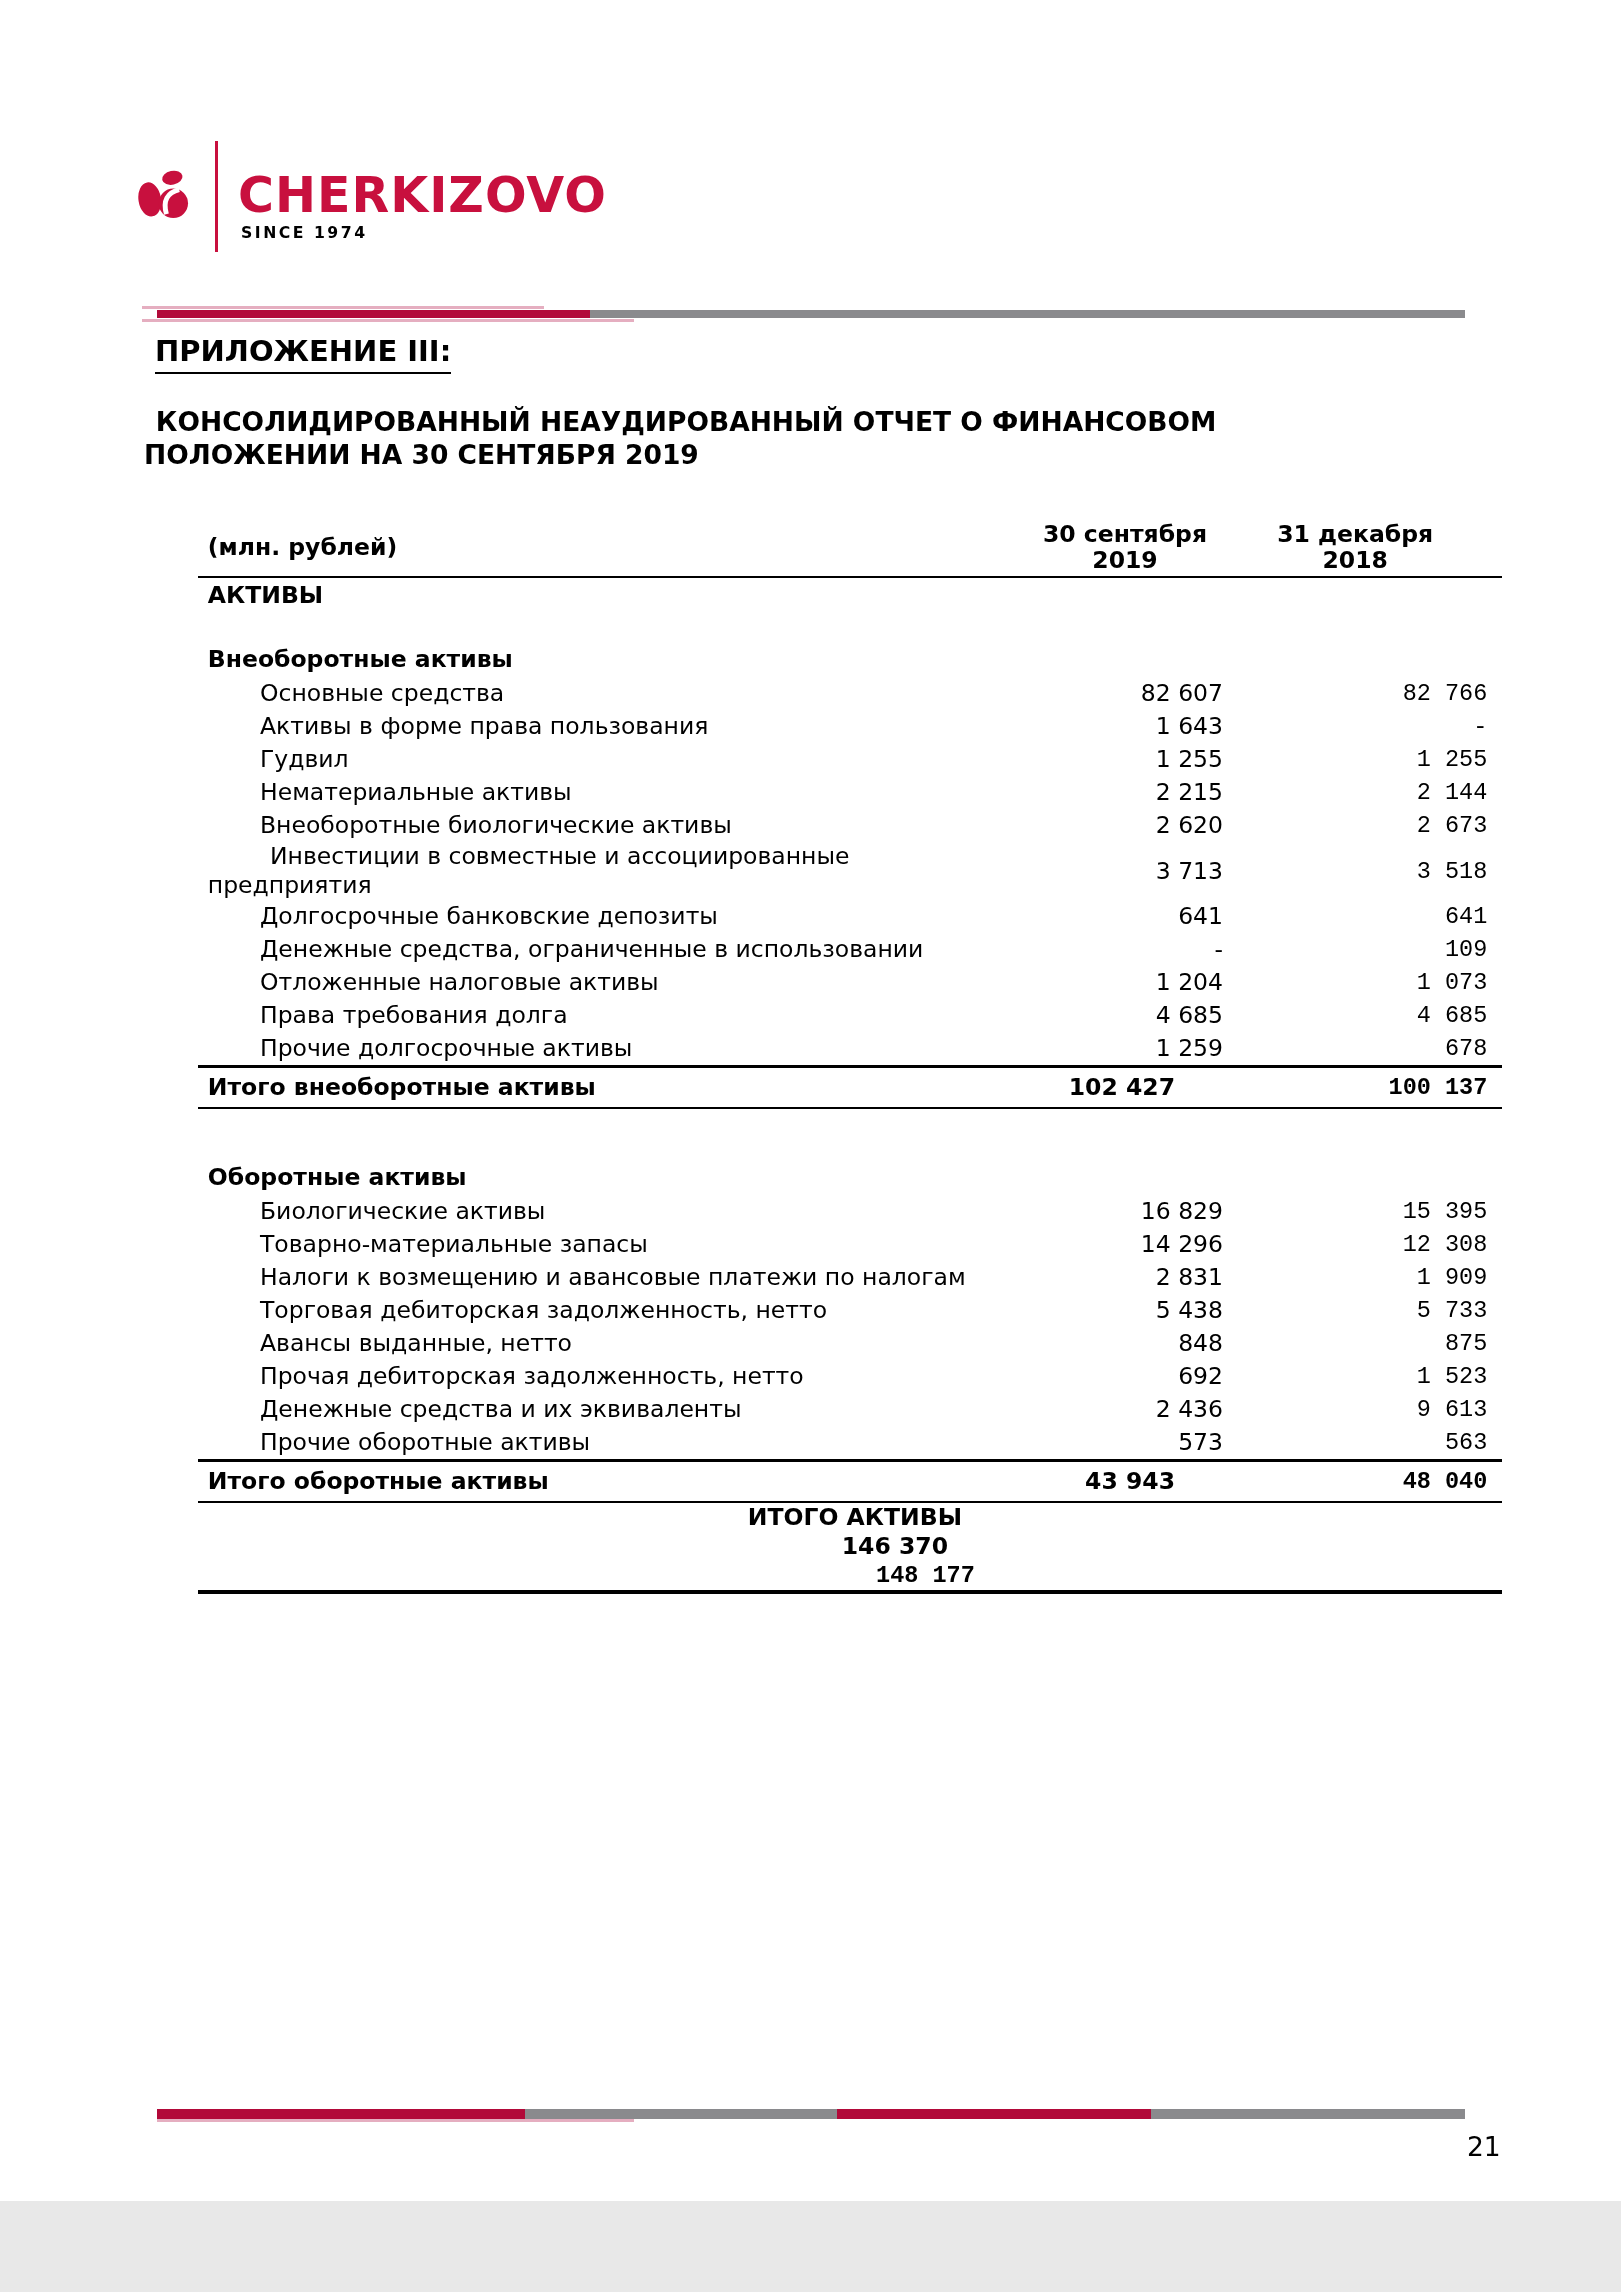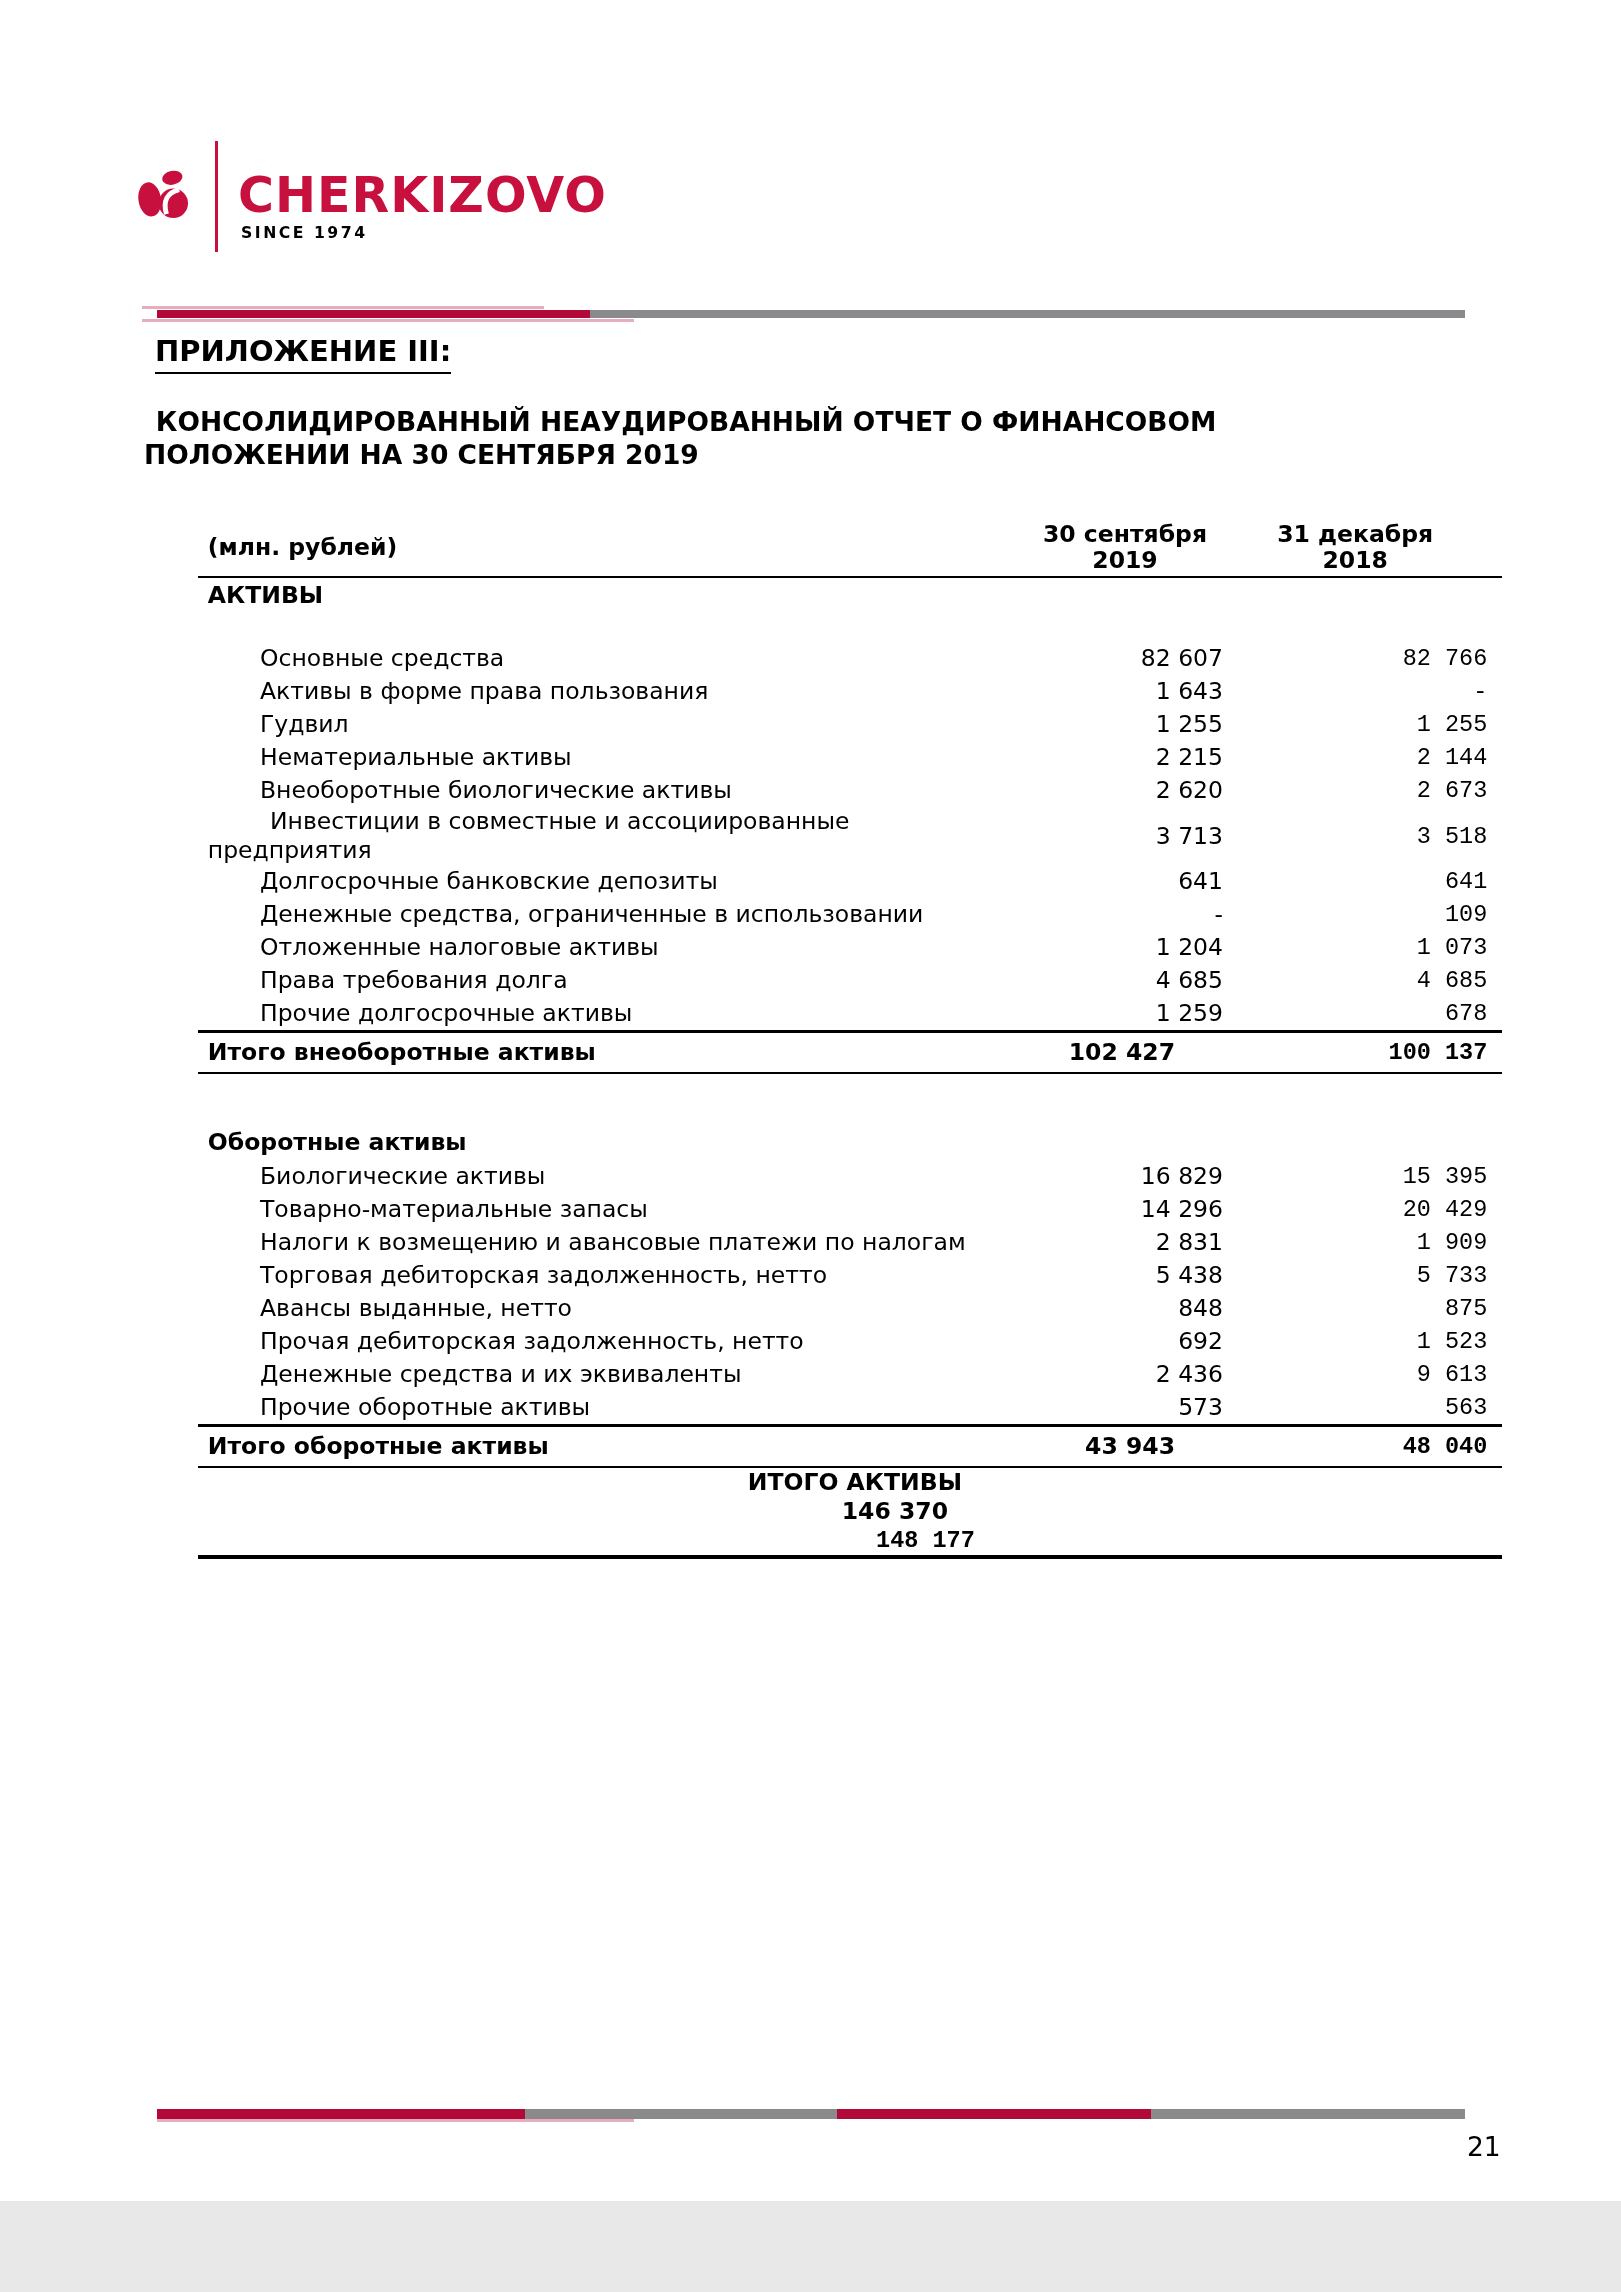--- a/index.html
+++ b/index.html
@@ -110,6 +110,9 @@
           <div class="lbl">АКТИВЫ</div>
         </div>
         <div class="spacer-sm"></div>
+        <div class="trow section">
+          <div class="lbl">Внеоборотные активы</div>
+        </div>
         <div class="trow item">
           <div class="lbl">Основные средства</div>
           <div class="v1">82 607</div>

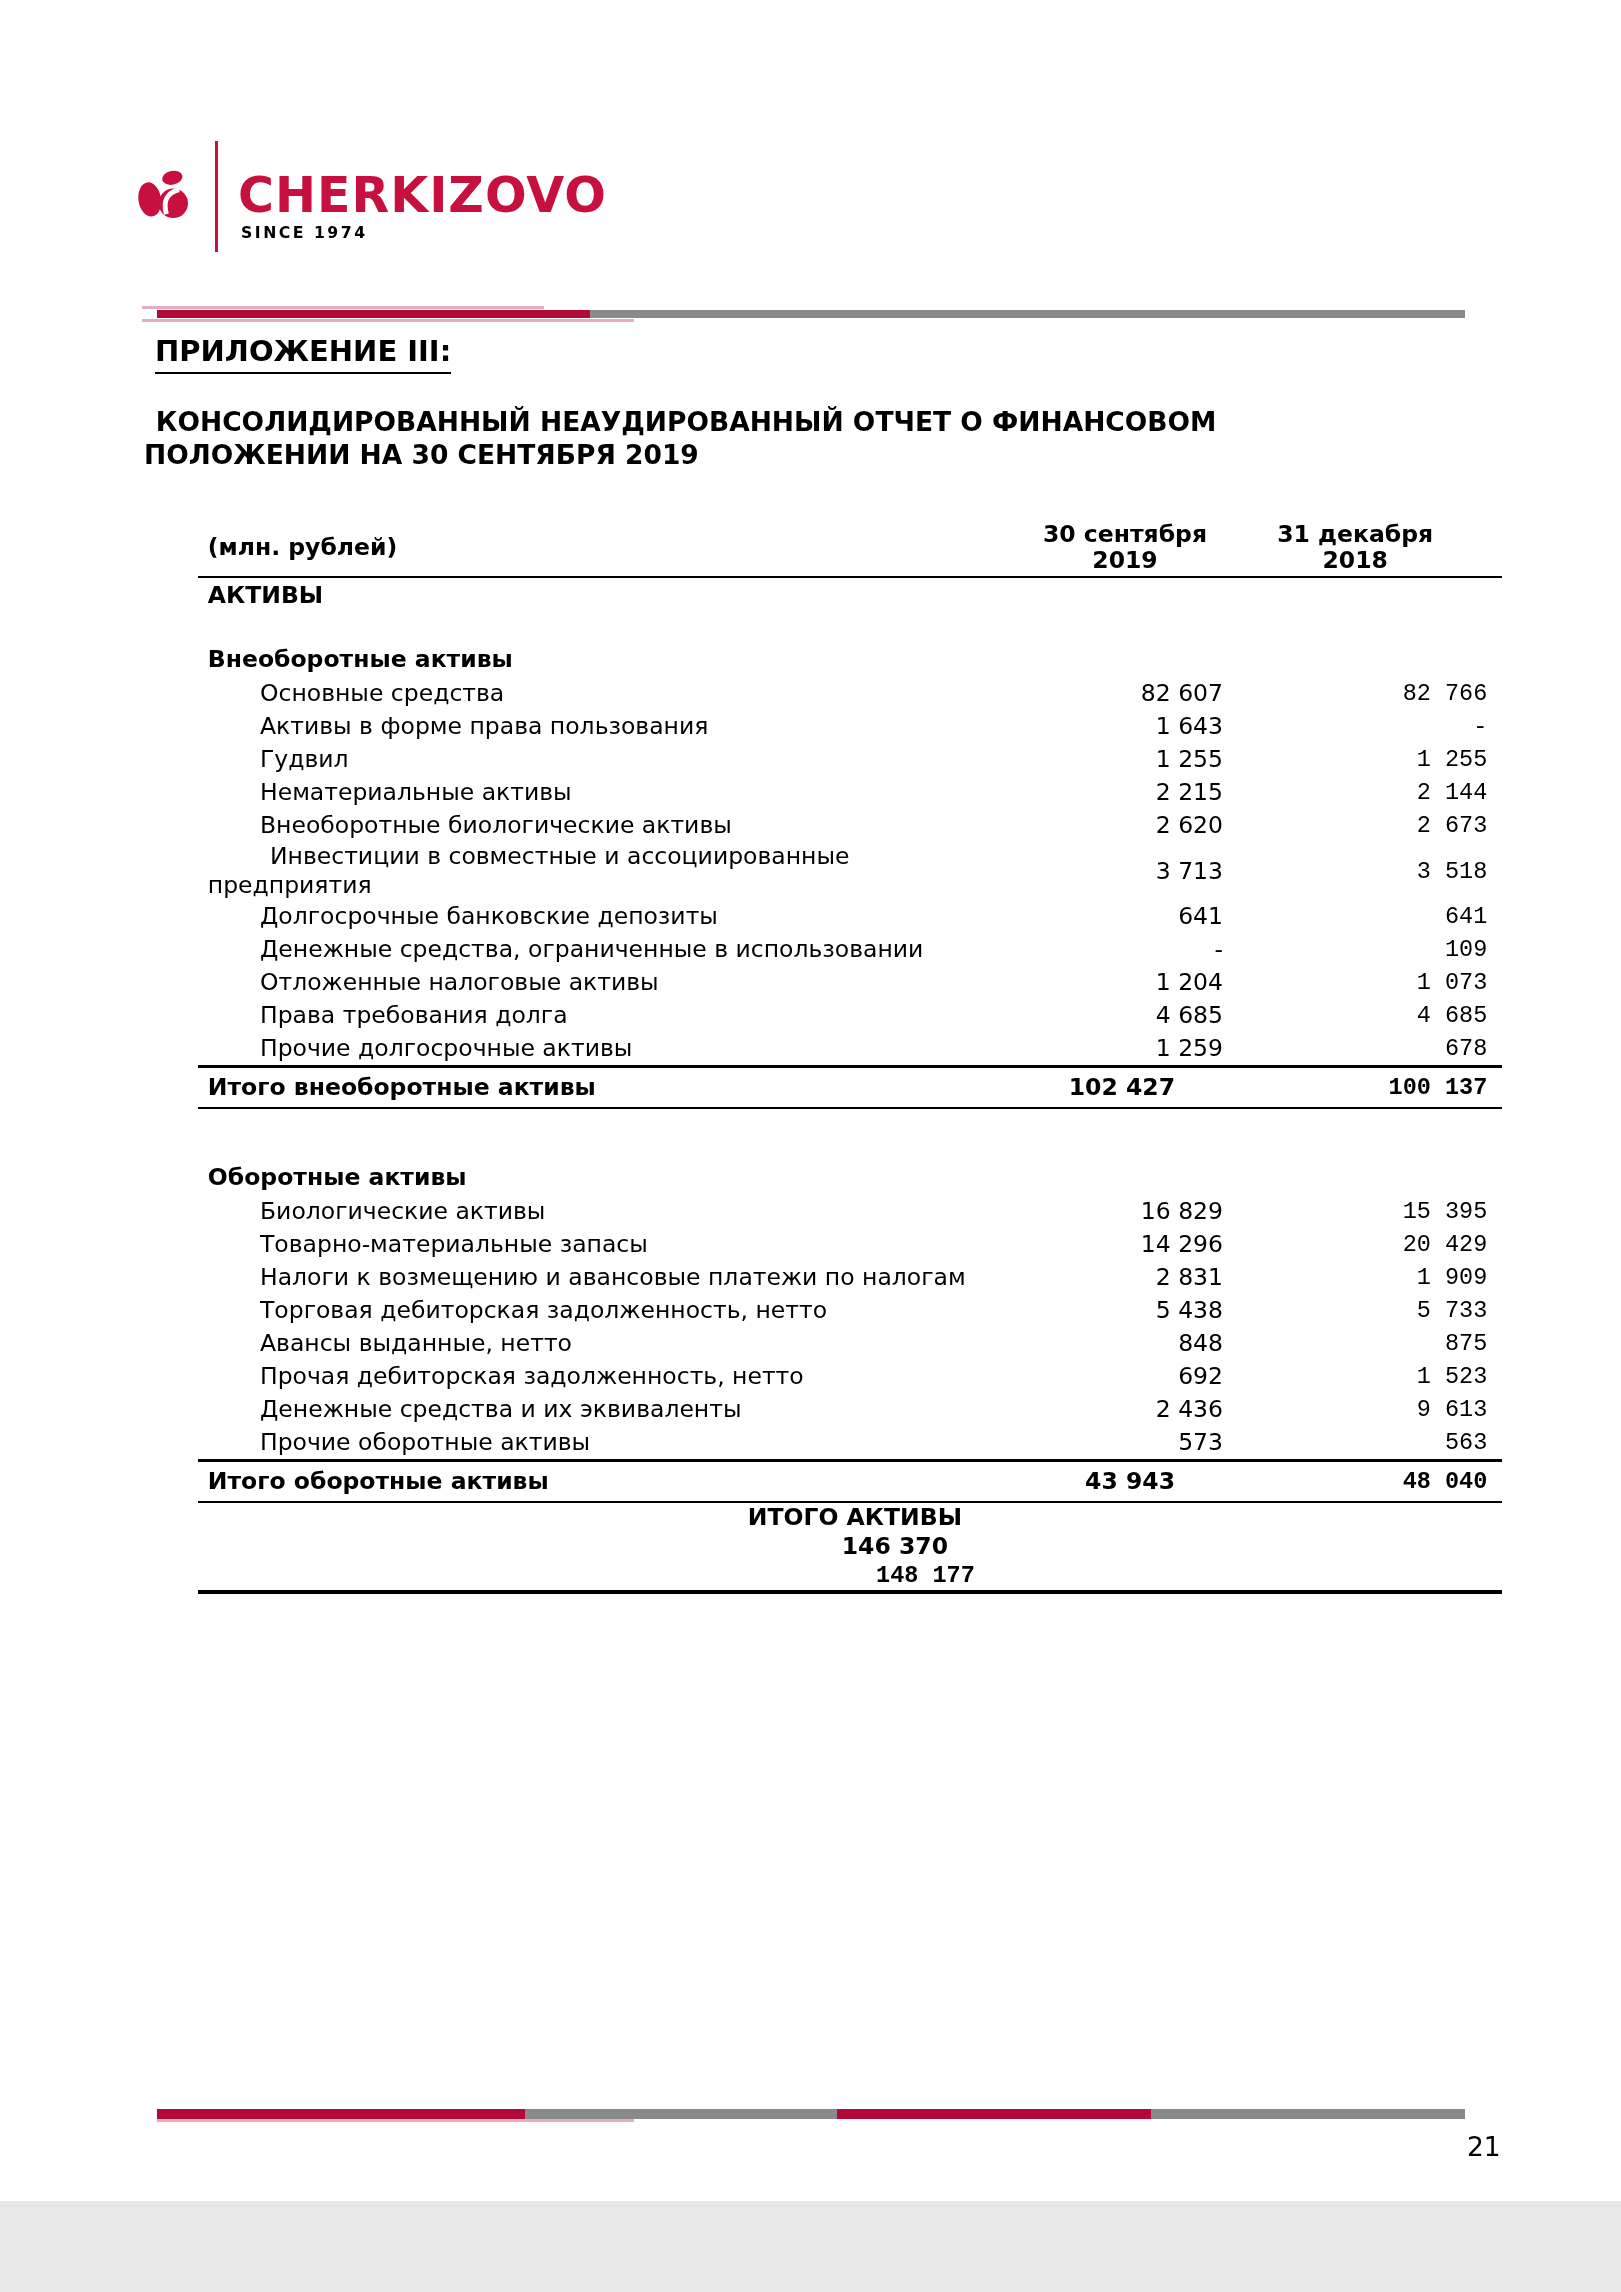--- a/index.html
+++ b/index.html
@@ -188,7 +188,7 @@
         <div class="trow item">
           <div class="lbl">Товарно-материальные запасы</div>
           <div class="v1">14 296</div>
-          <div class="v2">20 429</div>
+          <div class="v2">12 308</div>
         </div>
         <div class="trow item">
           <div class="lbl">Налоги к возмещению и авансовые платежи по налогам</div>

